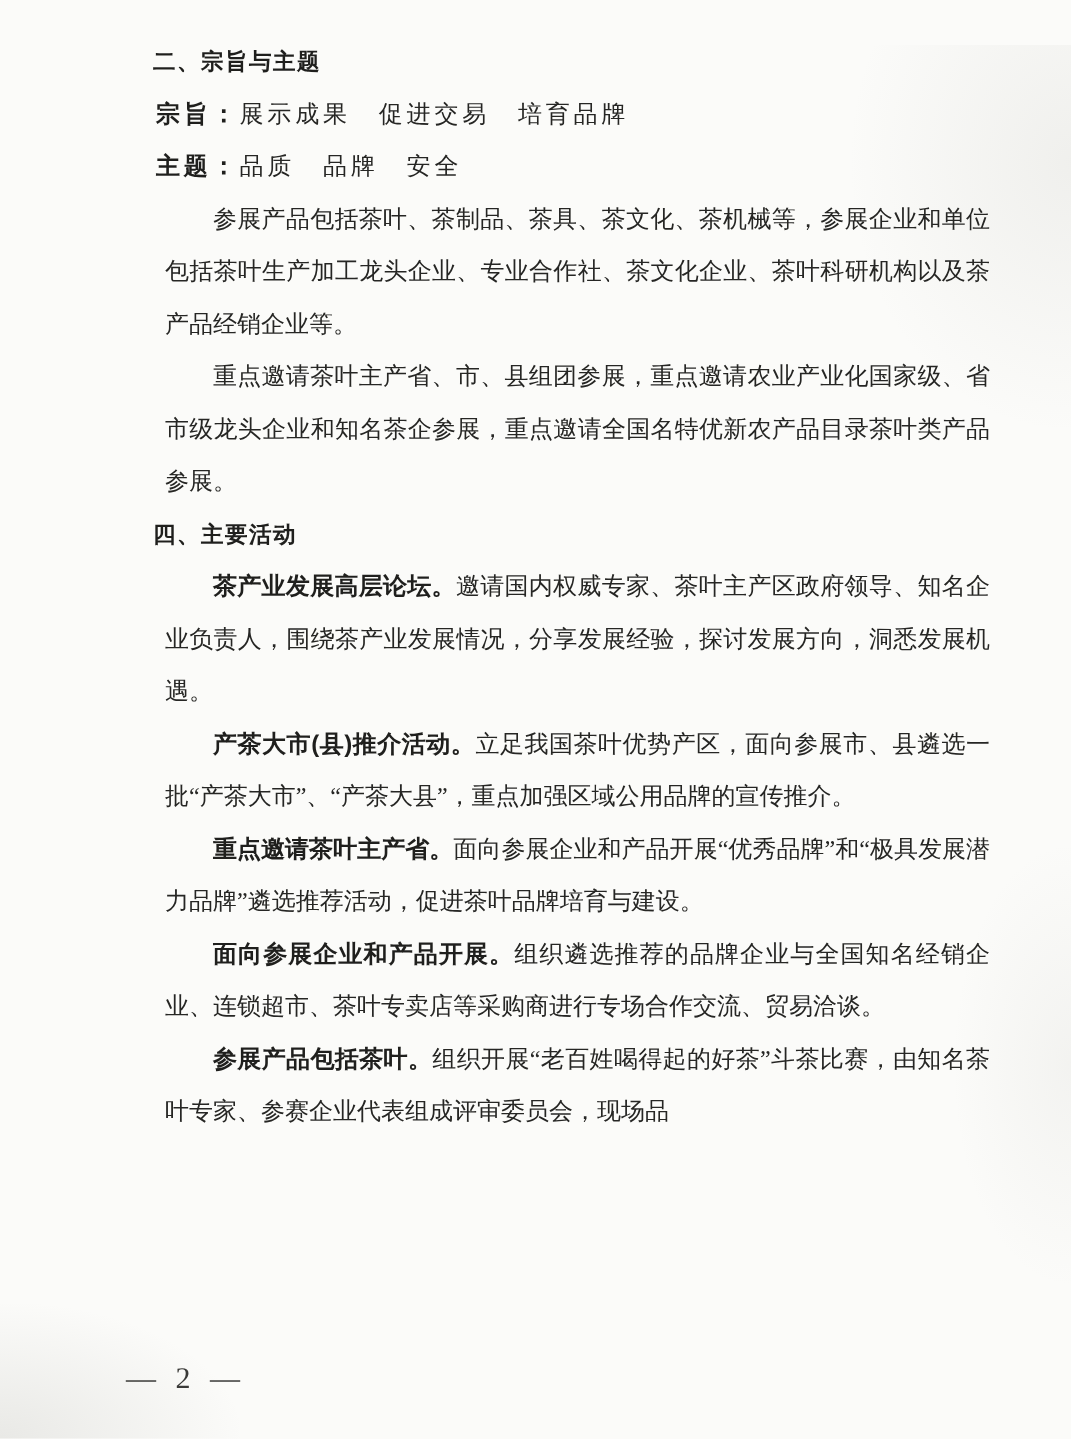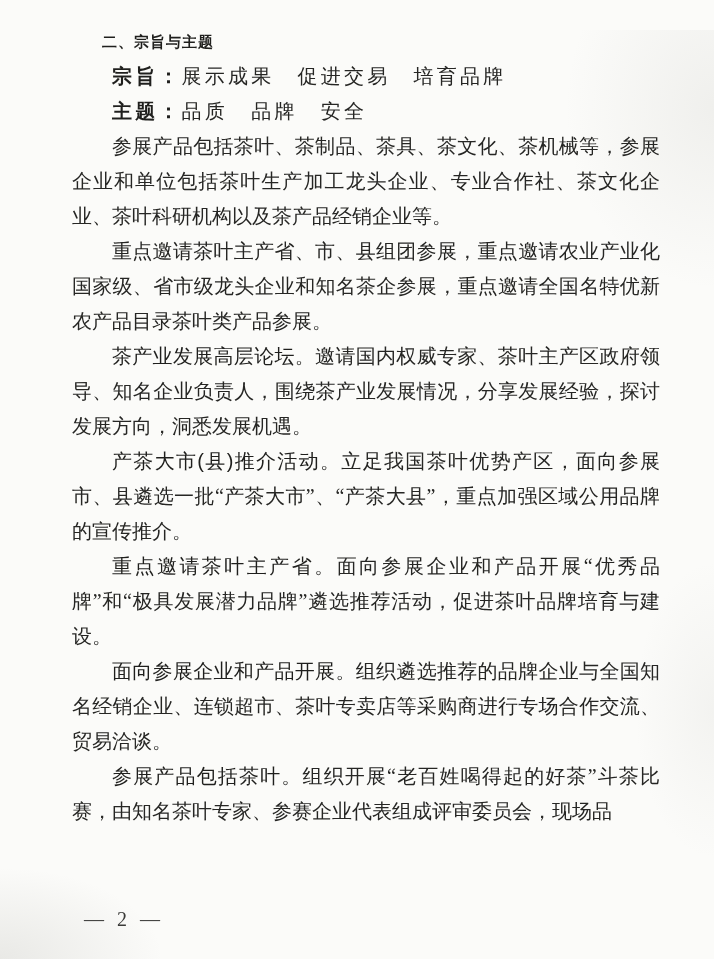--- a/index.html
+++ b/index.html
@@ -41,7 +41,7 @@
   }
   .content > * {
     margin: 0;
-    font-size: 20px;
+    font-size: 16px;
     line-height: 35px;
   }
   .heading {

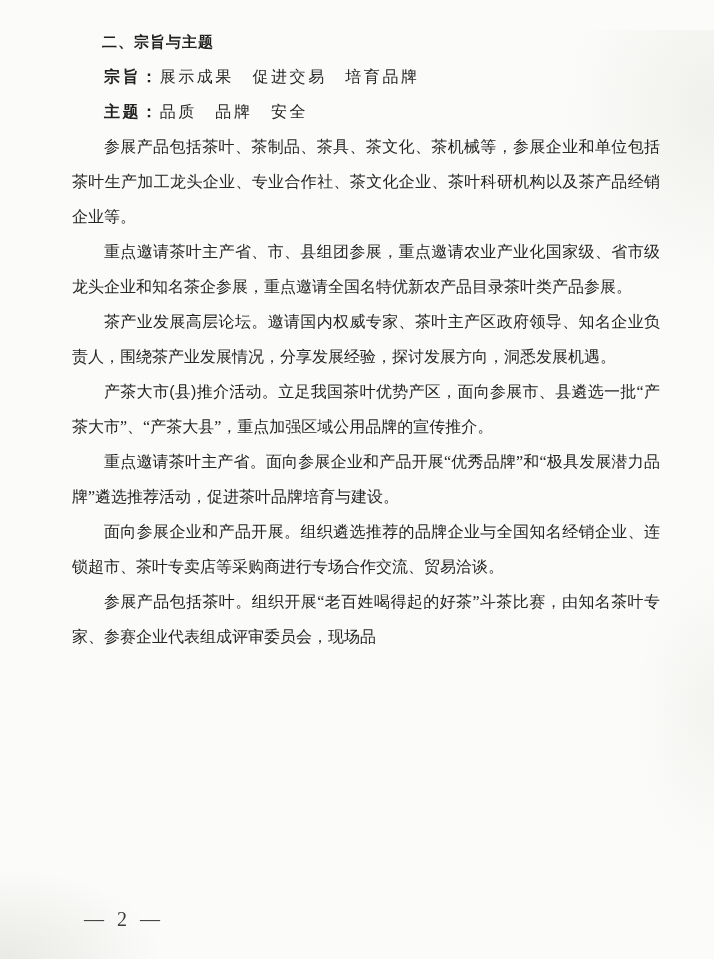--- a/index.html
+++ b/index.html
@@ -65,6 +65,7 @@
     text-align: justify;
     text-justify: inter-character;
     text-indent: 2em;
+    margin-left: 38px;
   }
   .body-para .lead {
     font-family: "Liberation Sans", sans-serif;

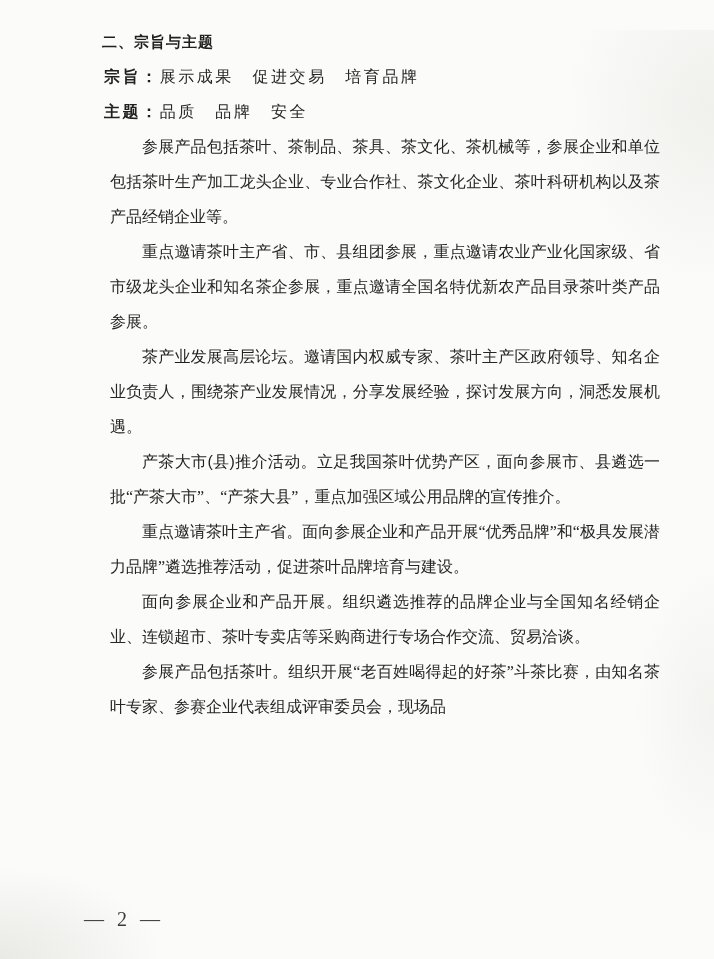--- a/index.html
+++ b/index.html
@@ -103,6 +103,7 @@
 
   <p class="body-para"><span>重点邀请茶叶主产省、市、县组团参展，重点邀请农业产业化国家级、省市级龙头企业和知名茶企参展，重点邀请全国名特优新农产品目录茶叶类产品参展。</span></p>
 
+  <h2 class="heading">四、主要活动</h2>
 
   <p class="body-para"><span class="lead">茶产业发展高层论坛。</span><span>邀请国内权威专家、茶叶主产区政府领导、知名企业负责人，围绕茶产业发展情况，分享发展经验，探讨发展方向，洞悉发展机遇。</span></p>
 

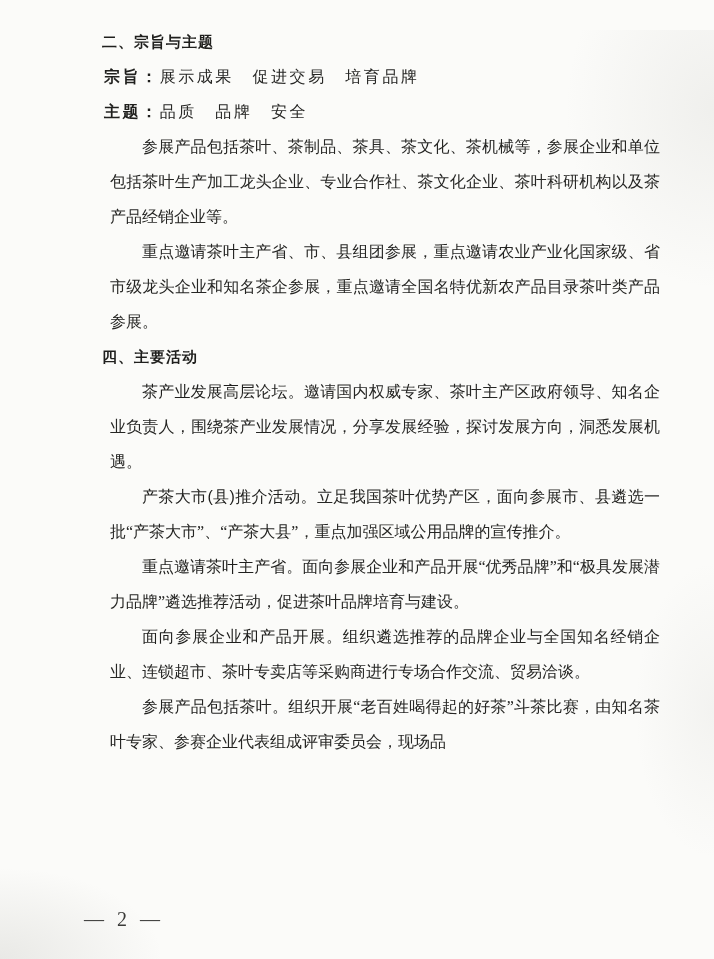--- a/index.html
+++ b/index.html
@@ -69,7 +69,7 @@
   }
   .body-para .lead {
     font-family: "Liberation Sans", sans-serif;
-    font-weight: normal;
+    font-weight: bold;
     color: #1f1f1d;
   }
   .page-number {

